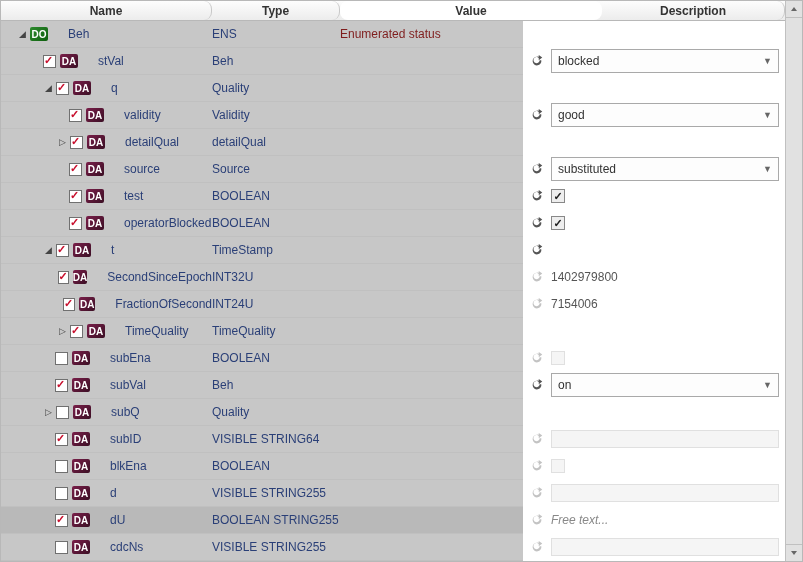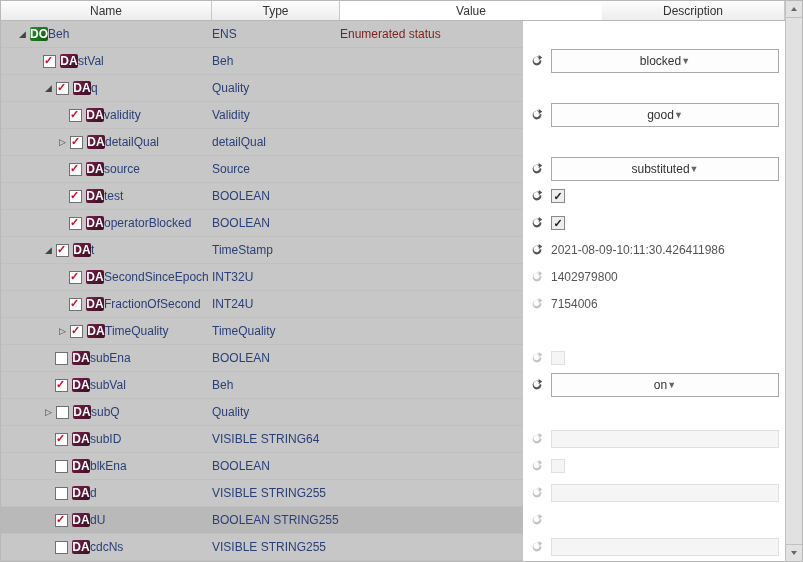--- a/index.html
+++ b/index.html
@@ -13,7 +13,7 @@
   .scroll-down { border-top: 1px solid #c0c0c0; border-bottom: none; margin-top: auto; }
 
   .header { display: flex; height: 20px; background: linear-gradient(#fdfdfd, #ececec); border-bottom: 1px solid #b8b8b8; color: #333; }
-  .col { border-right: 1px solid #c8c8c8; display: flex; align-items: center; justify-content: center; font-weight: 400; }
+  .col { border-right: 1px solid #c8c8c8; display: flex; align-items: center; justify-content: center; font-weight: 700; border-radius: 8px; }
   .col-name { width: 211px; }
   .col-type { width: 128px; }
   .col-desc { width: 183px; }

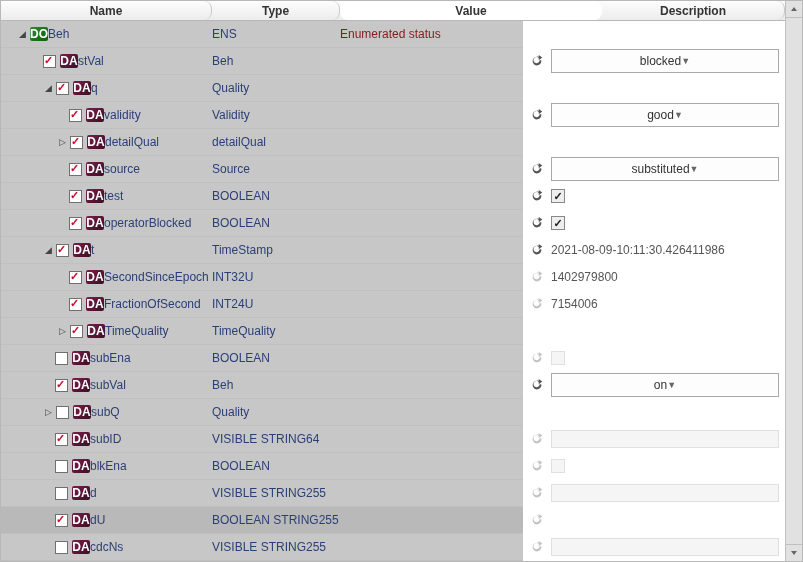--- a/index.html
+++ b/index.html
@@ -34,7 +34,7 @@
   .chk { width: 13px; height: 13px; border: 1px solid #707070; background: #fff; display: inline-flex; align-items: center; justify-content: center; margin-right: 4px; position: relative; }
   .chk.on::after { content: "✓"; color: #c8102e; font-size: 11px; font-weight: bold; position: absolute; top: -2px; left: 0; }
 
-  .badge { width: 18px; height: 14px; border-radius: 2px; margin-right: 0; display: inline-flex; align-items: center; justify-content: center; font-size: 12px; font-weight: bold; color: #fff; }
+  .badge { width: 18px; height: 14px; border-radius: 2px; margin-right: 20px; display: inline-flex; align-items: center; justify-content: center; font-size: 10px; font-weight: bold; color: #fff; }
   .badge-do { background: linear-gradient(135deg, #2e8b2e, #0e5e0e); }
   .badge-da { background: linear-gradient(135deg, #7a1f4a, #3b0f24); }
 

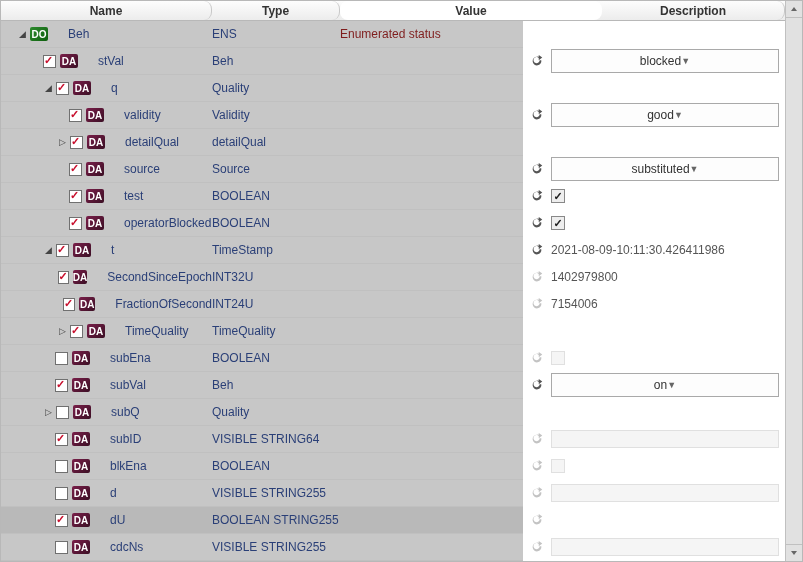--- a/index.html
+++ b/index.html
@@ -44,7 +44,7 @@
   .refresh svg { width: 14px; height: 14px; }
   .refresh.dim svg { opacity: 0.35; }
 
-  .select { flex: 1; height: 24px; border: 1px solid #a9a9a9; background: #fdfdfd; display: flex; align-items: center; padding: 0 14px; justify-content: center; color: #333; }
+  .select { flex: 1; height: 24px; border: 1px solid #a9a9a9; background: #fdfdfd; display: flex; align-items: center; padding: 0 6px; justify-content: space-between; color: #333; }
   .select .caret { color: #666; font-size: 9px; }
 
   .valtext { color: #555; }

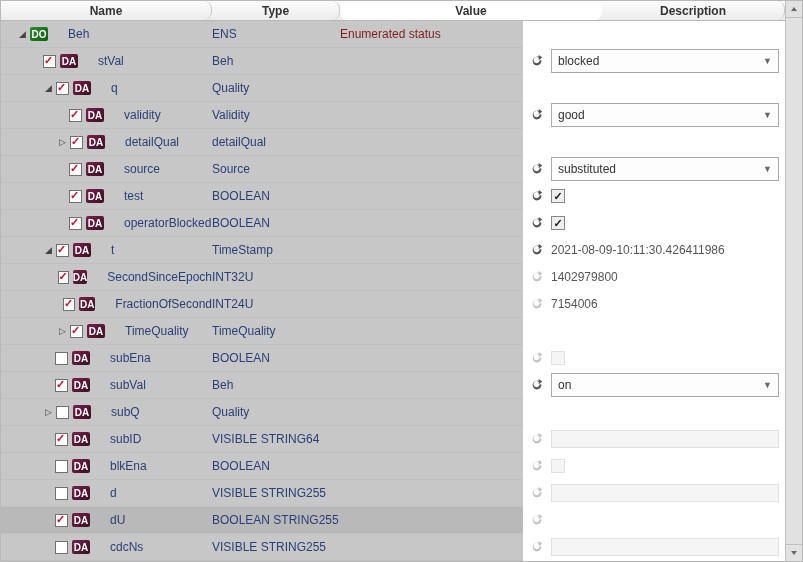--- a/index.html
+++ b/index.html
@@ -217,7 +217,6 @@
                 <path d="M8 3a5 5 0 1 0 4.9 4H11a3.5 3.5 0 1 1-1-2.45V7l4-3-4-3v2.05A5 5 0 0 0 8 3z" fill="#555"></path>
               </svg>
             </span>
-            <span class="valtext">2021-08-09-10:11:30.426411986</span>
           </div>
         </div>
         <div class="row">

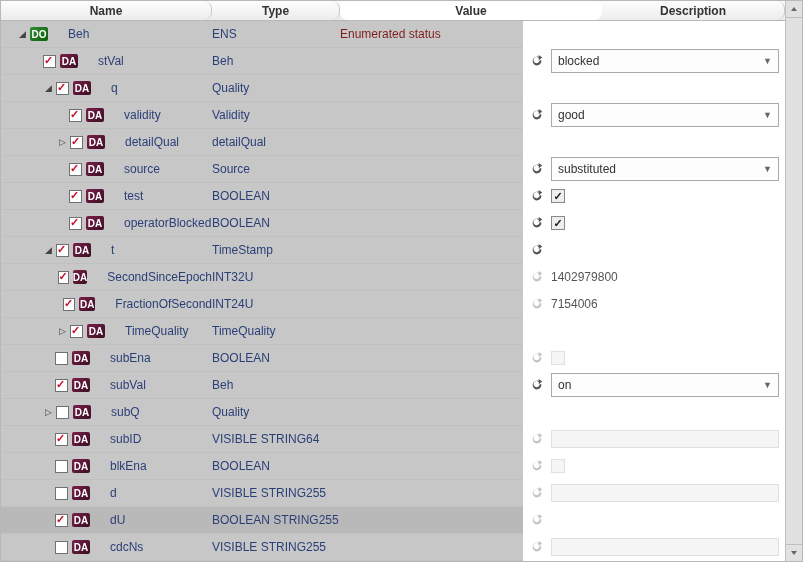--- a/index.html
+++ b/index.html
@@ -387,6 +387,7 @@
                 <path d="M8 3a5 5 0 1 0 4.9 4H11a3.5 3.5 0 1 1-1-2.45V7l4-3-4-3v2.05A5 5 0 0 0 8 3z" fill="#555"></path>
               </svg>
             </span>
+            <span class="freetext">Free text...</span>
           </div>
         </div>
         <div class="row">

